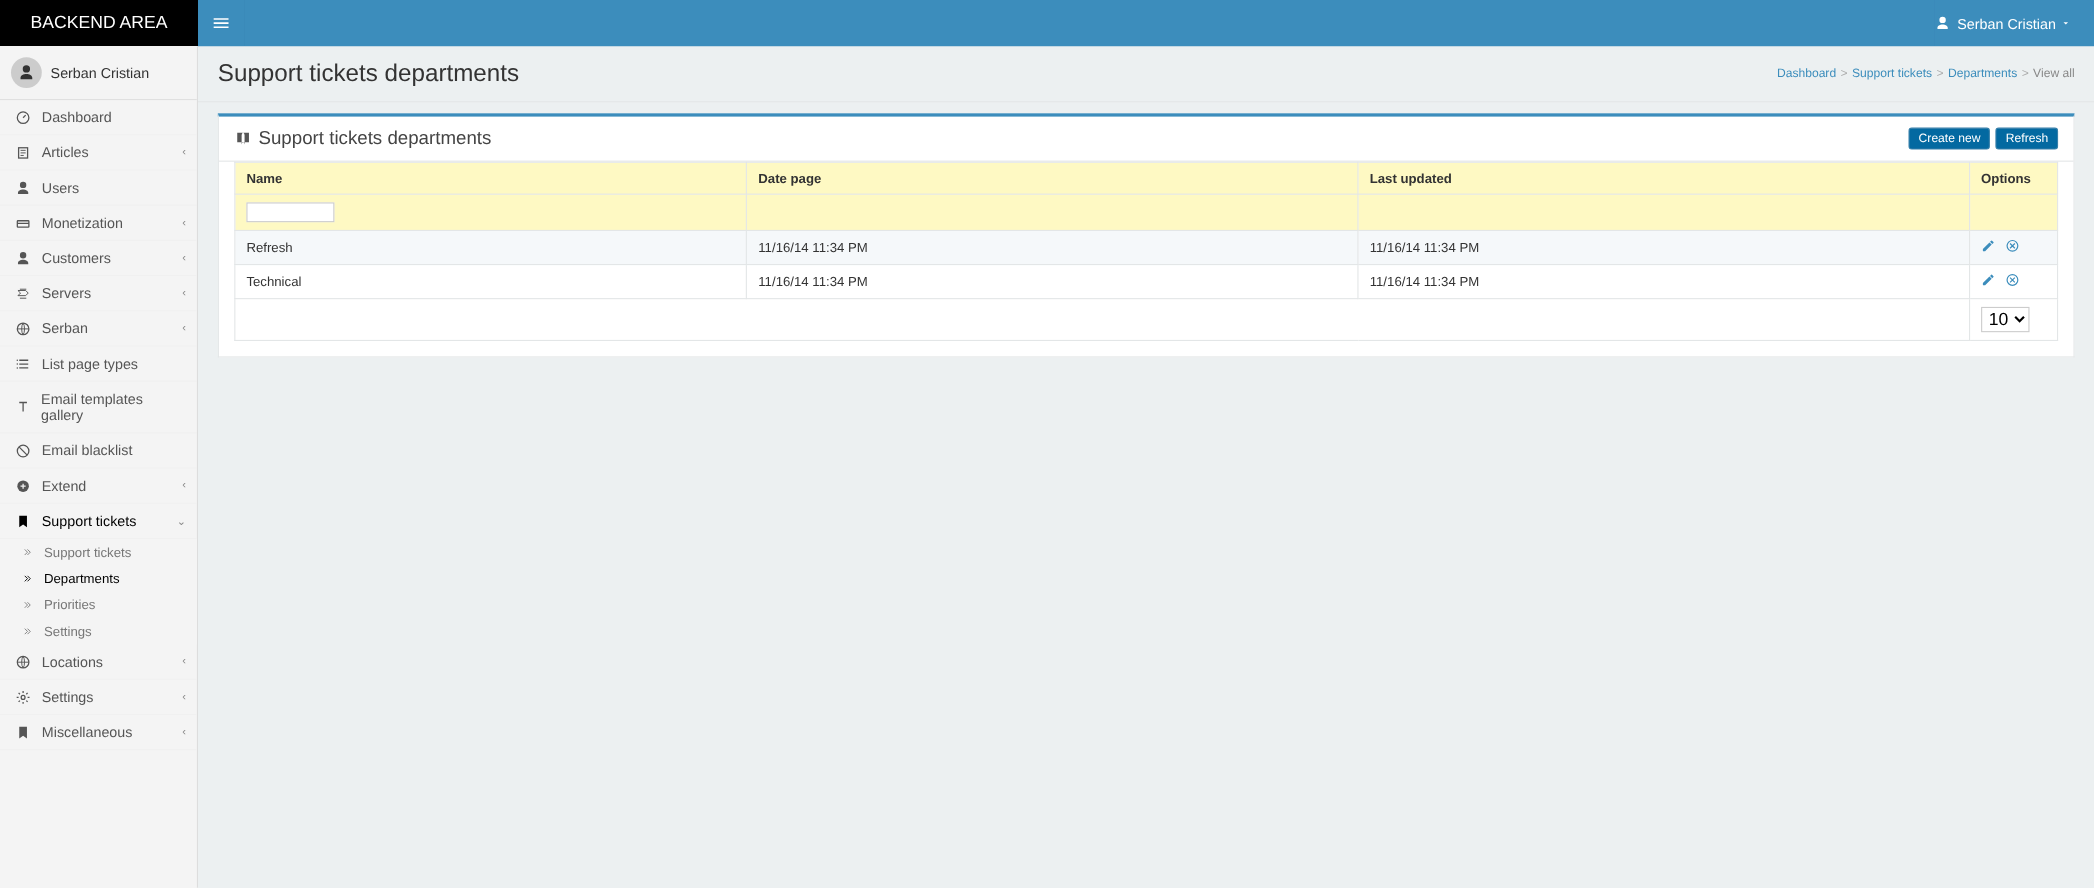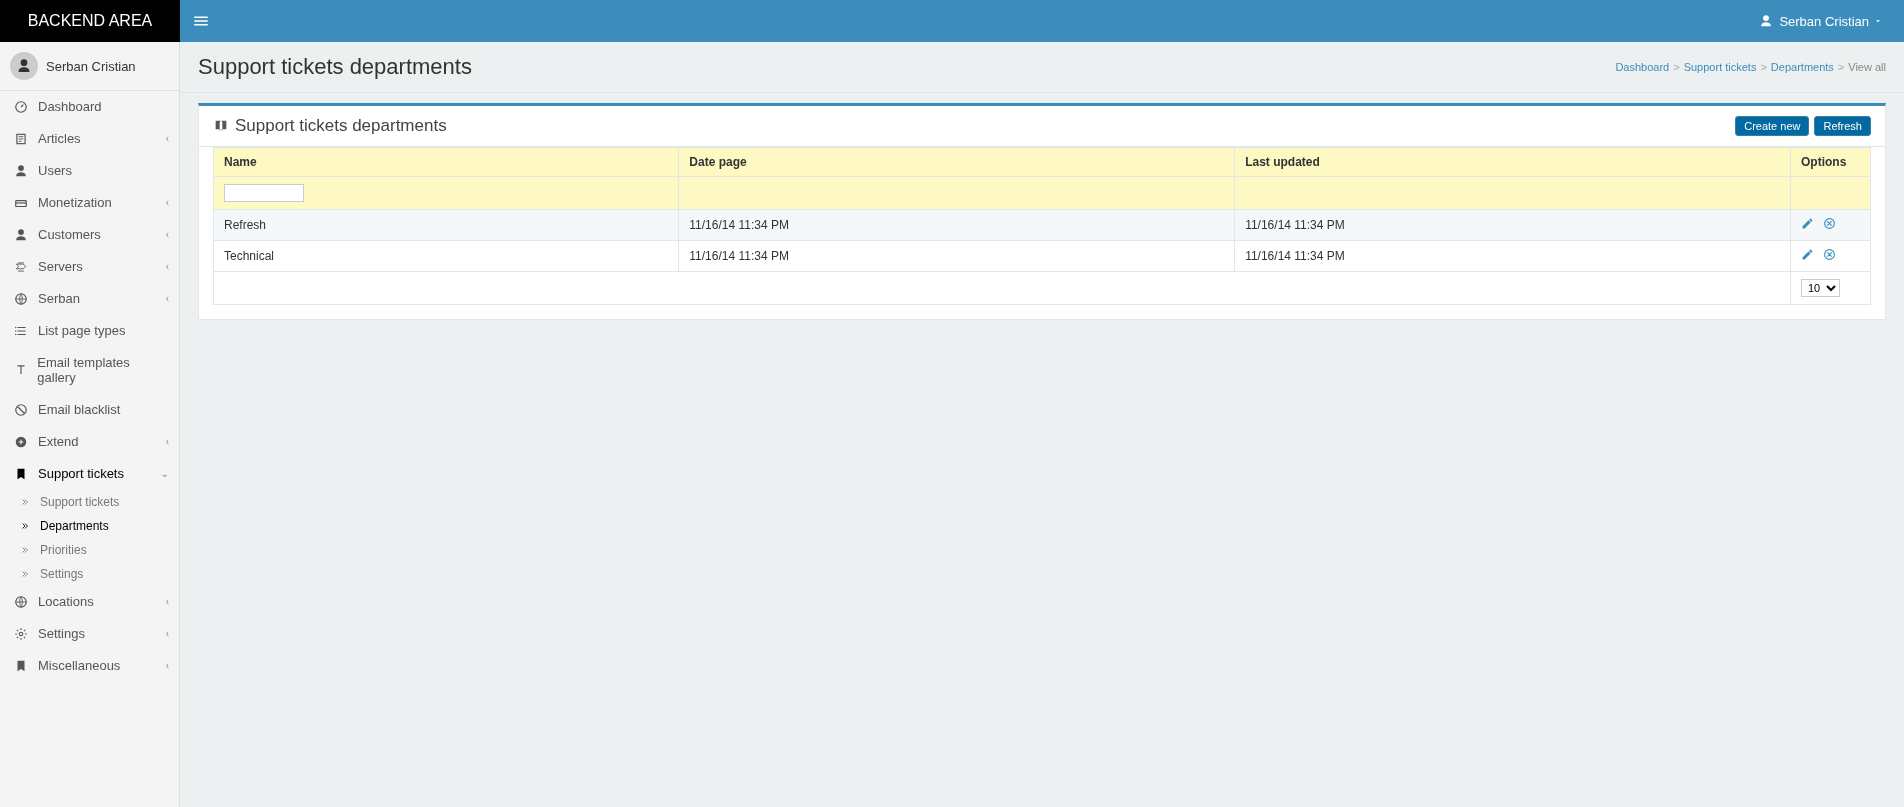--- a/index.html
+++ b/index.html
@@ -55,7 +55,7 @@
 td.options { white-space: nowrap; width: 60px; }
 td.options svg { width: 13px; height: 13px; cursor: pointer; color: #3c8dbc; }
 td.options a { margin-right: 6px; display:inline-flex; }
-tfoot select { border: 1px solid #ccc; background:#fff; font-size: 11px; padding: 1px 2px; }
+tfoot select { border: 1px solid #ccc; background:#fff; font-size: 16px; padding: 1px 2px; }
 tfoot td { background: #fff; }
 th.options-col, td.options { width: 80px; }
 </style>

